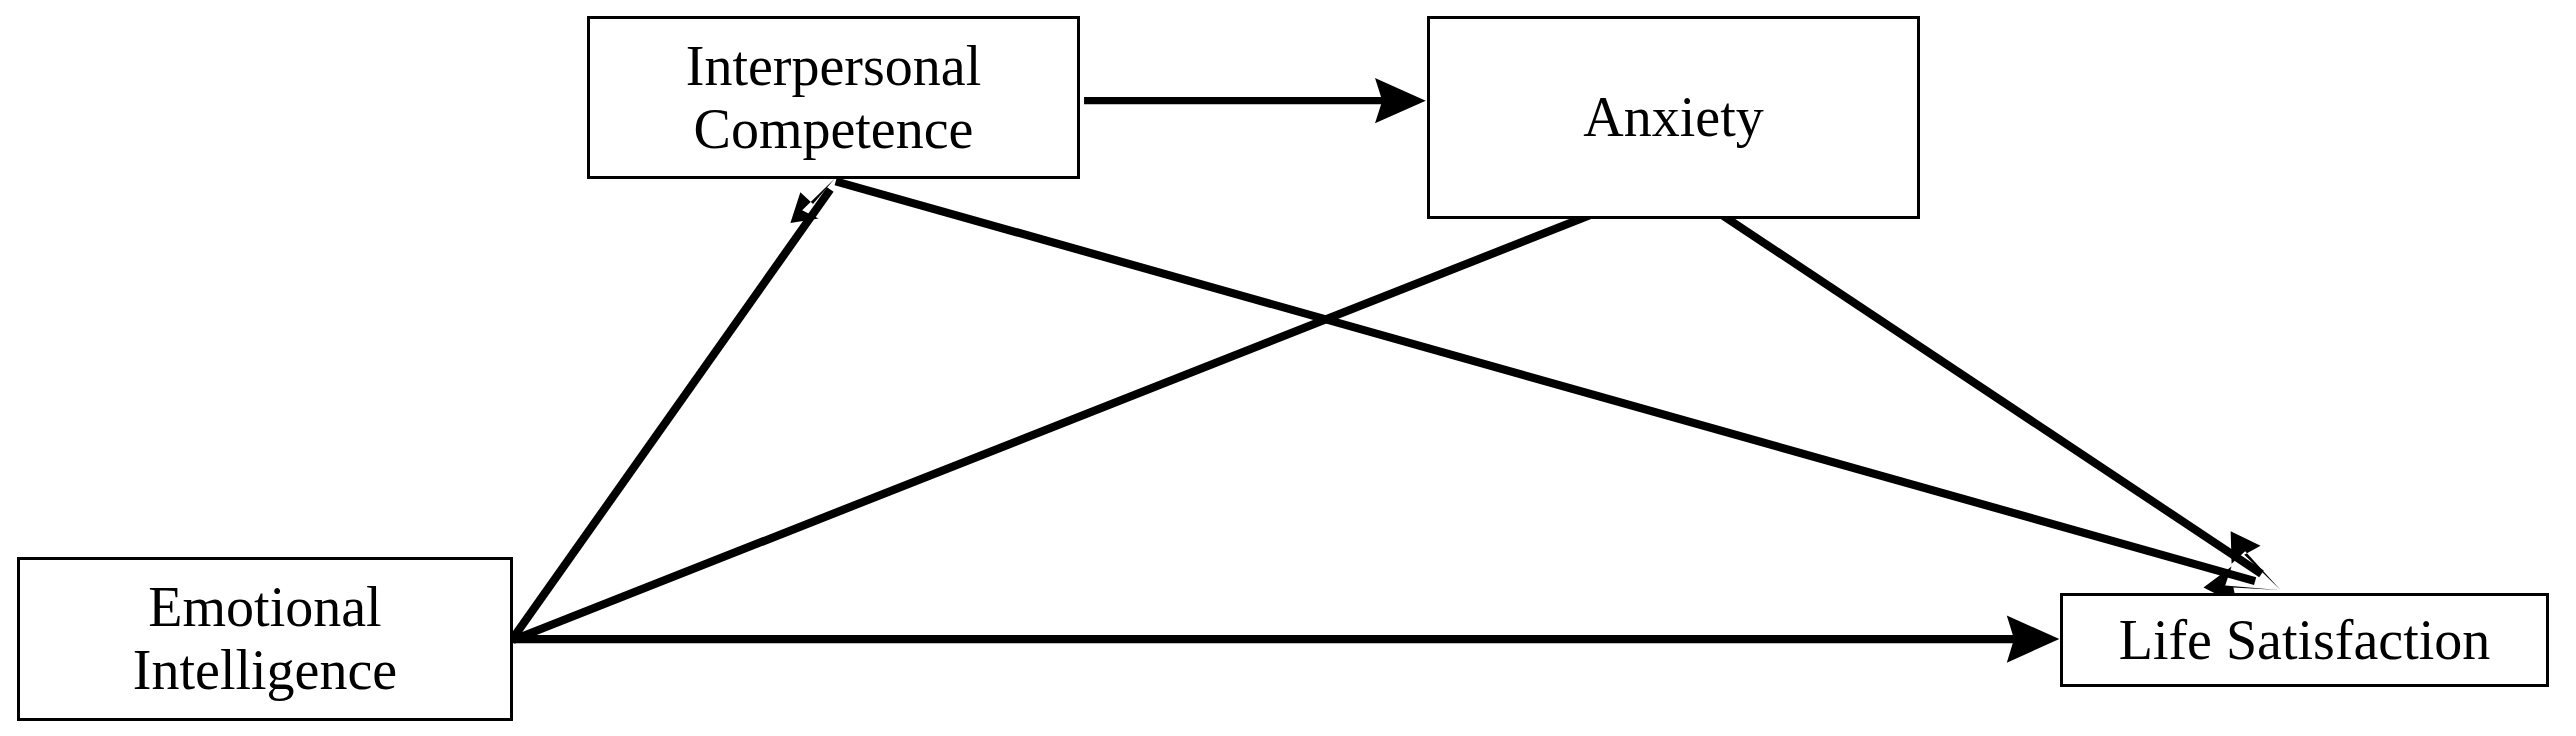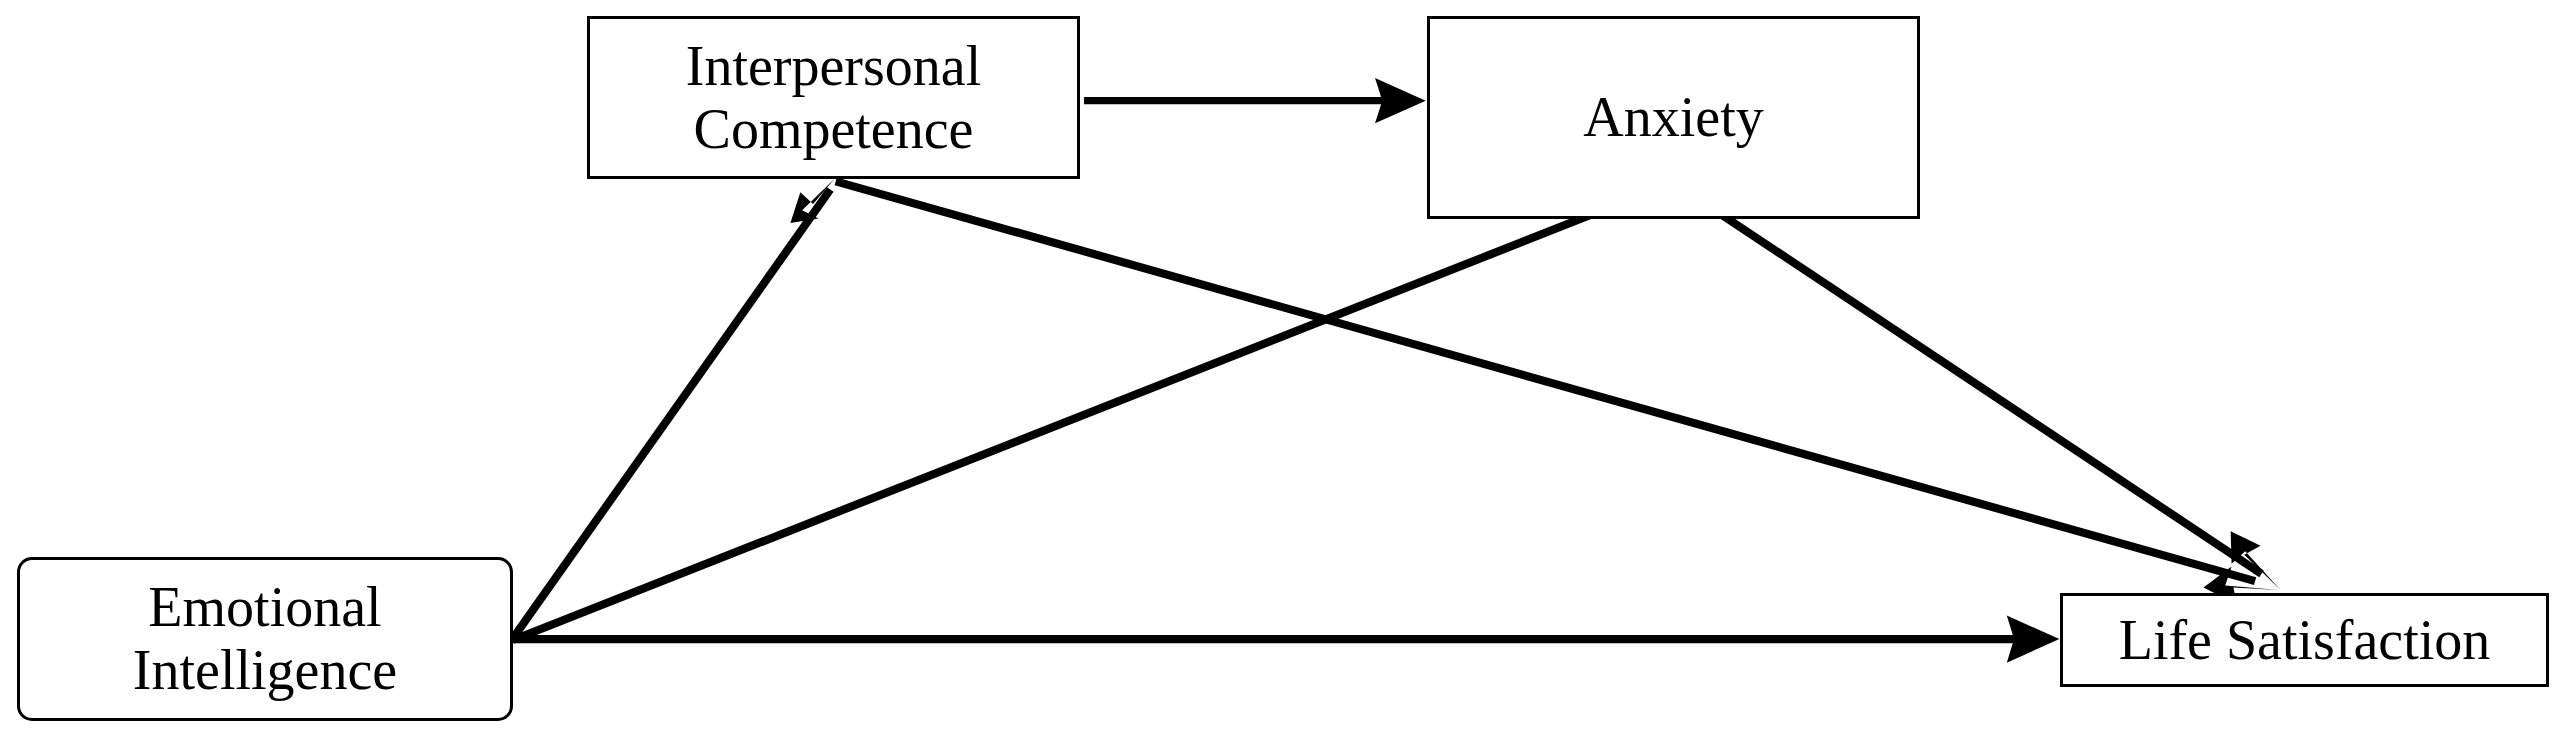--- a/index.html
+++ b/index.html
@@ -97,7 +97,7 @@
 
   </svg>
 
-  <div class="node-box" id="node-emotional-intelligence" style="left:17px; top:557px; width:496px; height:164px;border-radius:15px;">
+  <div class="node-box" id="node-emotional-intelligence" style="left:17px; top:557px; width:496px; height:164px;">
     <span class="node-label">Emotional
 Intelligence</span>
   </div>

